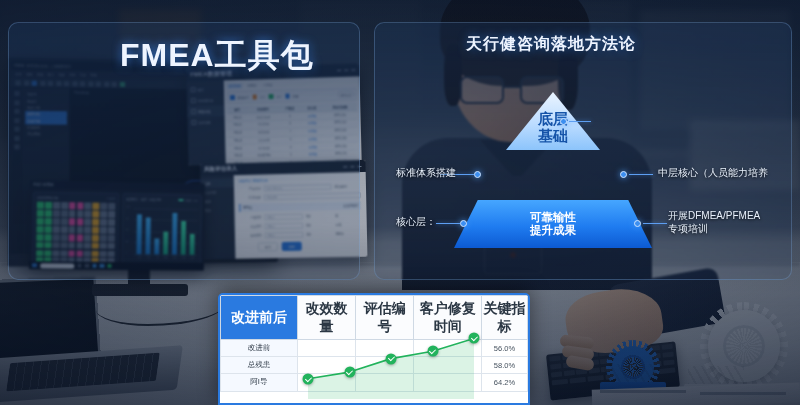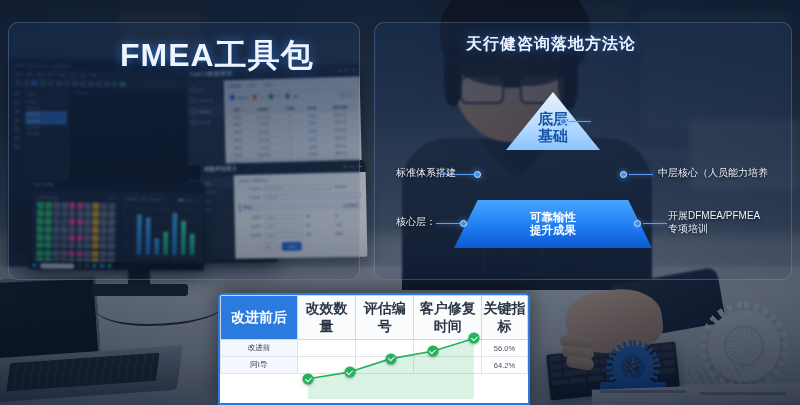--- a/index.html
+++ b/index.html
@@ -937,6 +937,13 @@
             <td class="pct">56.0%</td>
           </tr>
           <tr>
+            <td class="first">总残患</td>
+            <td></td>
+            <td></td>
+            <td></td>
+            <td class="pct">58.0%</td>
+          </tr>
+          <tr>
             <td class="first">阿I导</td>
             <td></td>
             <td></td>

